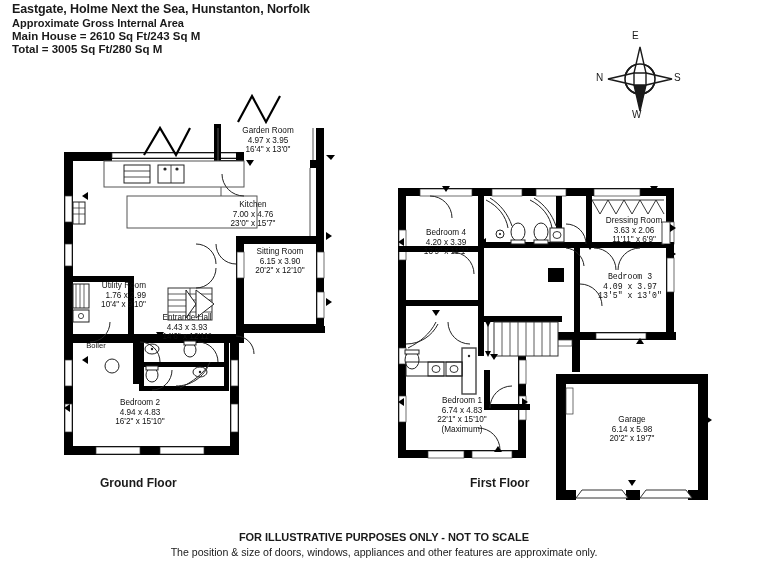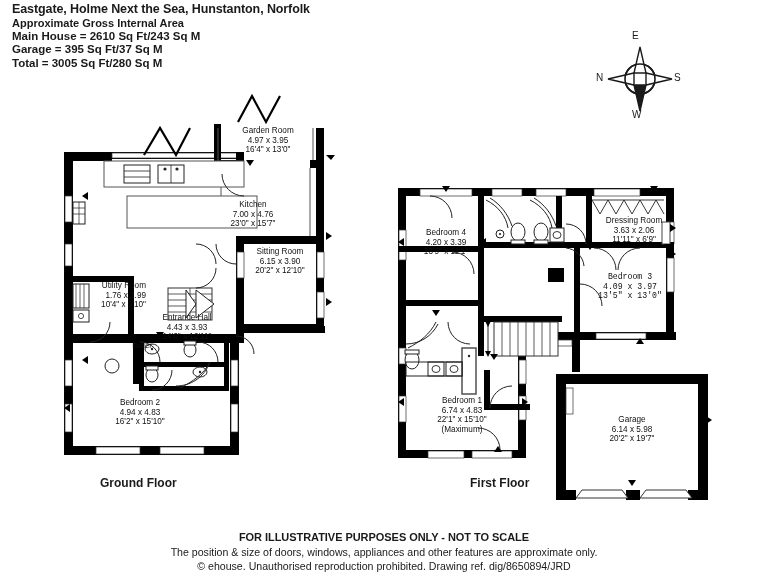--- a/index.html
+++ b/index.html
@@ -53,7 +53,6 @@
     <div class="line h-title">Eastgate, Holme Next the Sea, Hunstanton, Norfolk</div>
     <div class="line h-sub">Approximate Gross Internal Area</div>
     <div class="line h-area">Main House = 2610 Sq Ft/243 Sq M</div>
-    <div class="line h-area">Garage = 395 Sq Ft/37 Sq M</div>
     <div class="line h-area">Total = 3005 Sq Ft/280 Sq M</div>
   </div>
 

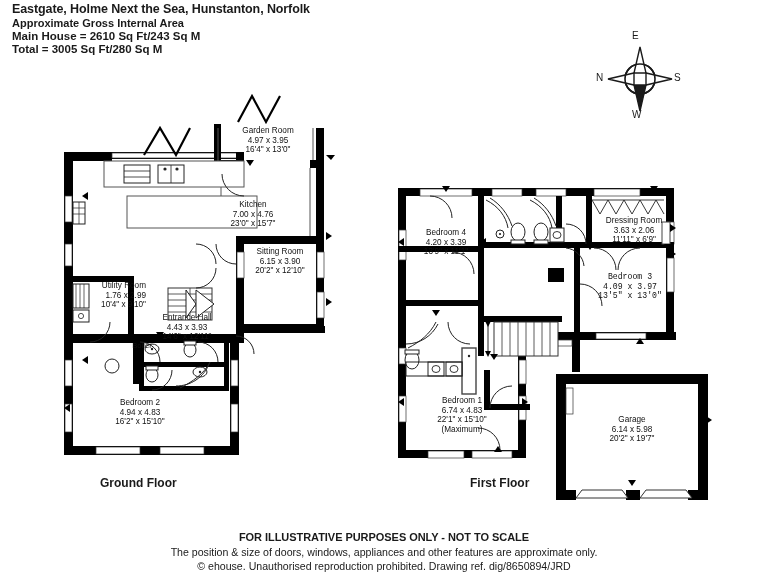--- a/index.html
+++ b/index.html
@@ -392,7 +392,7 @@
     <span class="rf">14'6" x 12'11"</span>
   </div>
 
-  <div class="room room-small" style="left:74px;top:342px;width:44px;padding-left:46px;">
+  <div class="room room-small" style="left:74px;top:342px;width:44px;">
     <span class="rn">Boiler</span>
   </div>
 

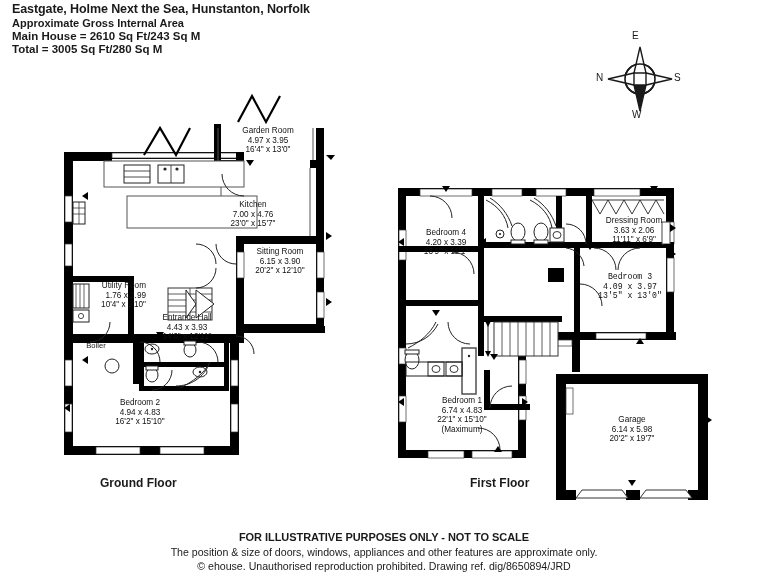--- a/index.html
+++ b/index.html
@@ -439,7 +439,6 @@
   <div class="footer">
     <div class="f1">FOR ILLUSTRATIVE PURPOSES ONLY - NOT TO SCALE</div>
     <div class="f2">The position &amp; size of doors, windows, appliances and other features are approximate only.</div>
-    <div class="f3">© ehouse. Unauthorised reproduction prohibited. Drawing ref. dig/8650894/JRD</div>
   </div>
 
 </div>

